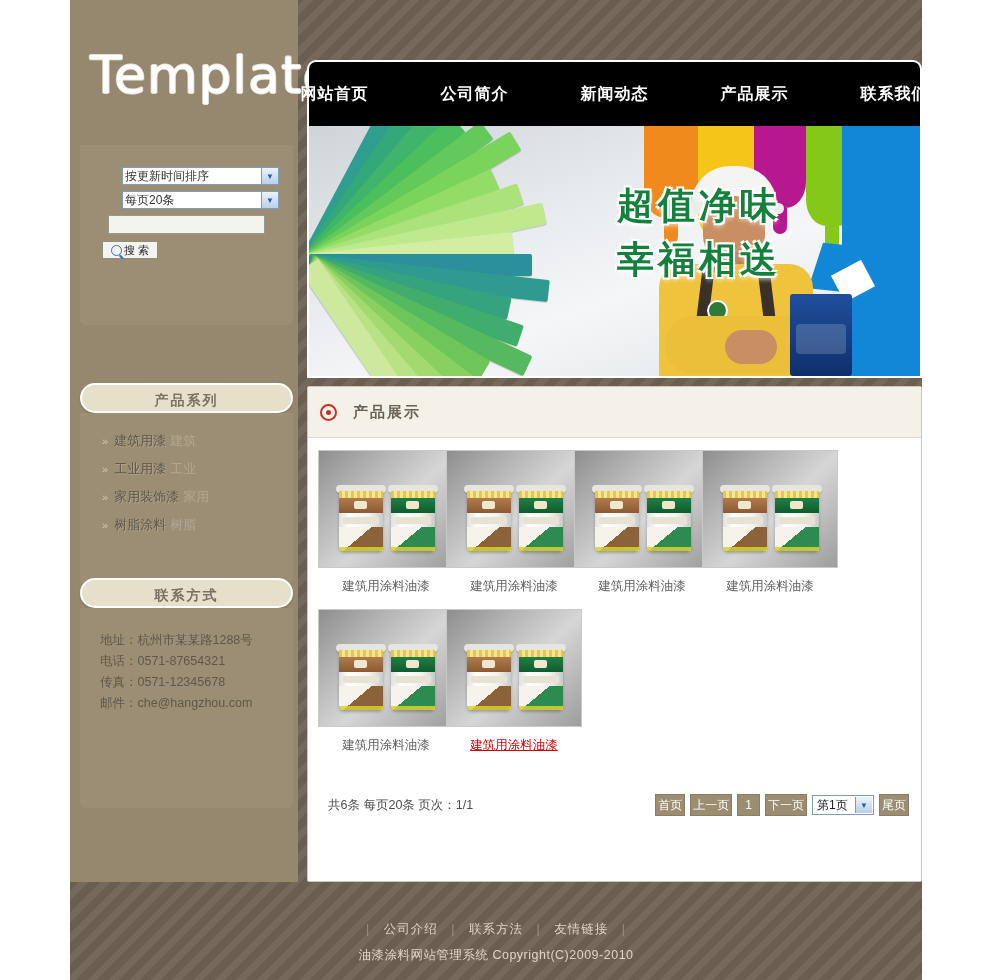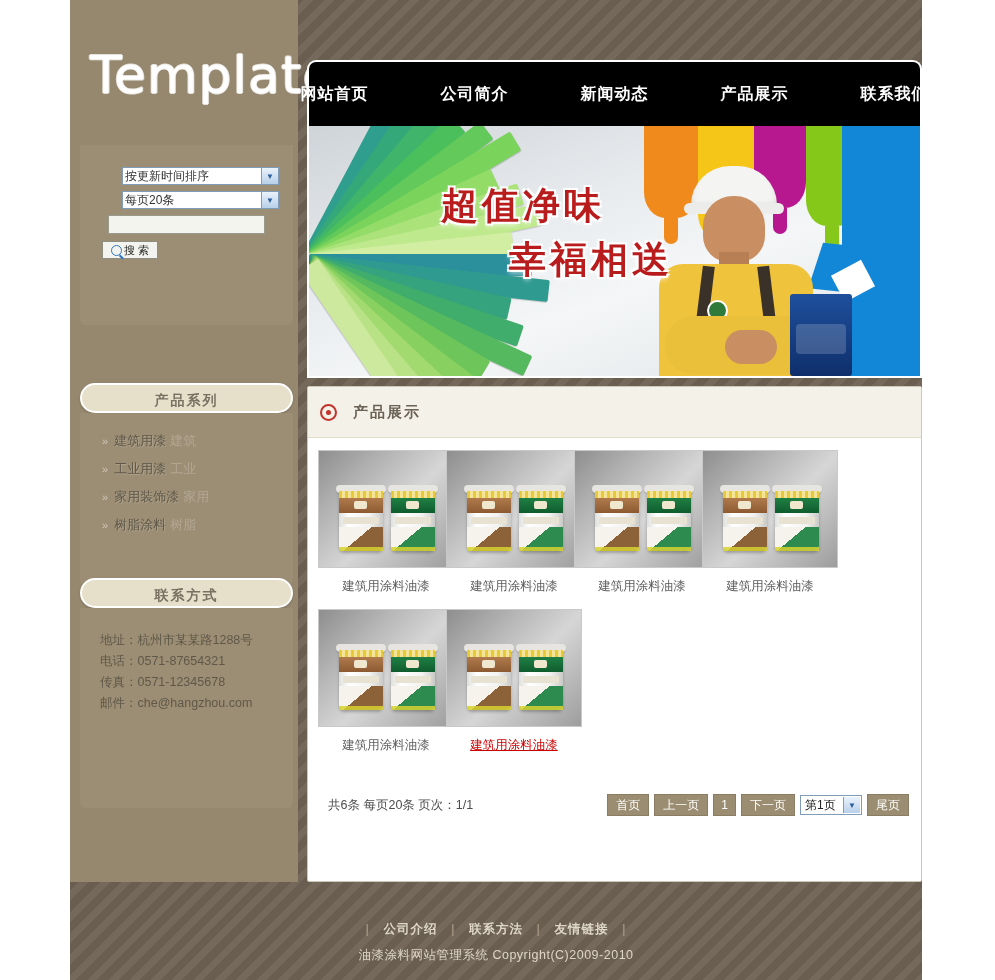--- a/index.html
+++ b/index.html
@@ -103,9 +103,9 @@
       border-radius:4px;}
   .bn-text{position:absolute;left:132px;top:52px;width:340px;
       font-family:"DejaVu Serif","Liberation Serif",serif;font-weight:bold;
-      font-size:37px;line-height:54px;color:#b91c1c;letter-spacing:4px;
+      font-size:37px;line-height:54px;color:#15803d;letter-spacing:4px;
       text-shadow:2px 2px 0 #ffffff,-2px -2px 0 #ffffff,2px -2px 0 #ffffff,-2px 2px 0 #ffffff,
-                  0 3px 5px rgba(255,255,255,.9);}
+                  0 3px 5px rgba(255,255,255,.9);text-align:right;}
   .bn-text .l2{display:block;padding-left:68px;}
   
   .panel{position:absolute;left:10px;width:213px;}

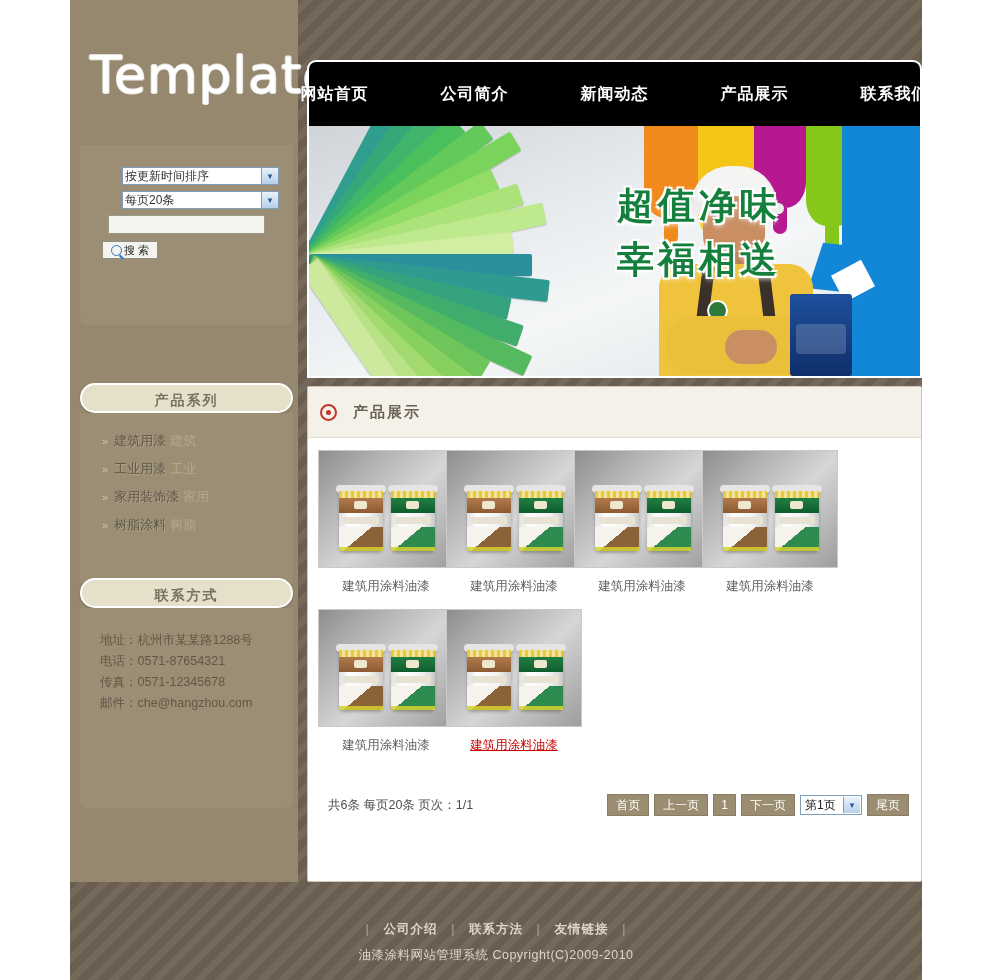--- a/index.html
+++ b/index.html
@@ -201,7 +201,7 @@
   #pager{position:absolute;left:0;top:398px;width:615px;height:40px;display:flex;align-items:center;}
   #pager-info{margin-left:20px;font-size:12.5px;color:#4d4d4d;}
   #pager-ctrl{margin-left:auto;margin-right:14px;display:flex;align-items:center;gap:5px;}
-  .pg{background:#9b8d71;color:#ffffff;font-size:12px;padding:3px 8px;cursor:pointer;
+  .pg{background:#9b8d71;color:#ffffff;font-size:12px;padding:3px 2px;cursor:pointer;
       border:1px solid #8a7d63;line-height:14px;}
   .pg.num{padding:3px 7px;}
   .pgsel{position:relative;width:62px;height:20px;background:#ffffff;border:1px solid #7f9db9;

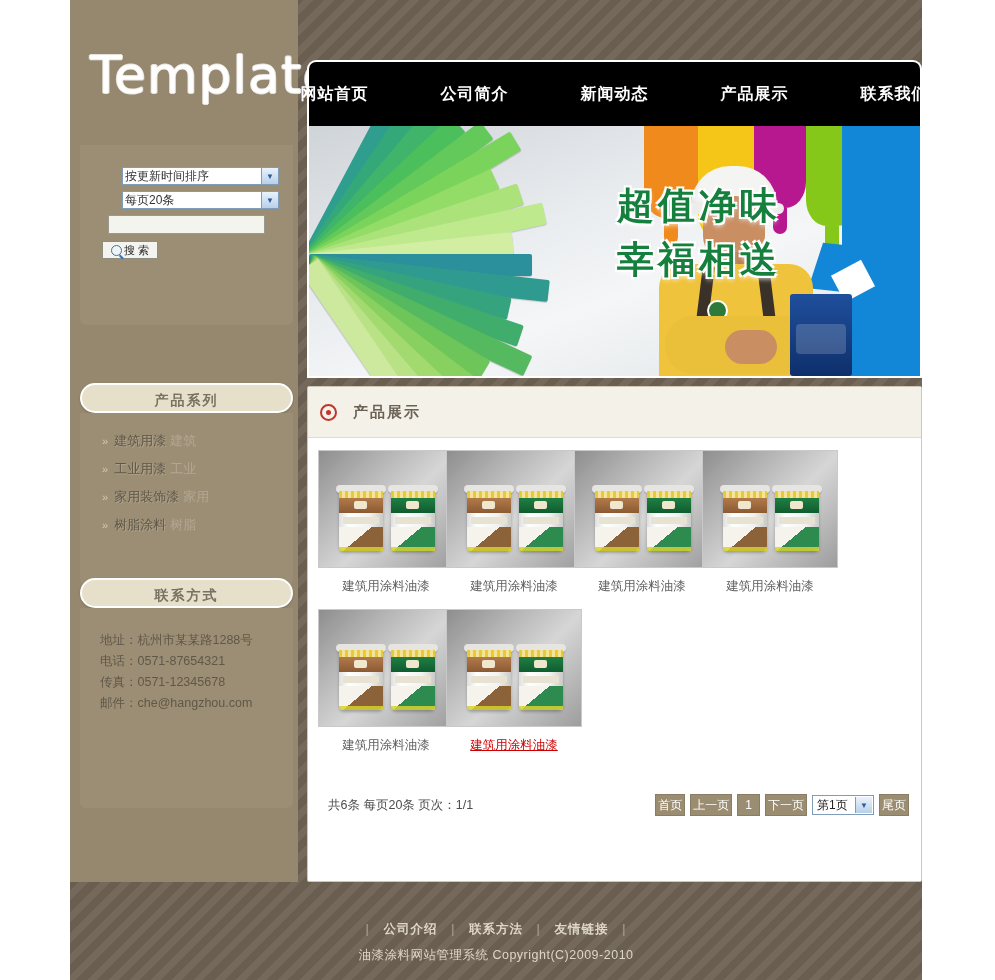--- a/index.html
+++ b/index.html
@@ -211,7 +211,7 @@
       display:flex;align-items:center;justify-content:center;font-size:8px;color:#2a5d9e;}
   
   #footer{position:absolute;left:0;bottom:16px;width:852px;text-align:center;}
-  #foot-links{font-size:12.5px;color:#cfc6b6;margin-bottom:9px;letter-spacing:1px;font-weight:bold;}
+  #foot-links{font-size:12.5px;color:#cfc6b6;margin-bottom:9px;letter-spacing:1px;}
   #foot-links span.sep{color:#9b8f7c;margin:0 7px;}
   #foot-links a{color:#ded6c7;text-decoration:none;cursor:pointer;margin:0 2px;}
   #copyright{font-size:12.5px;color:#ded6c7;letter-spacing:.5px;}

